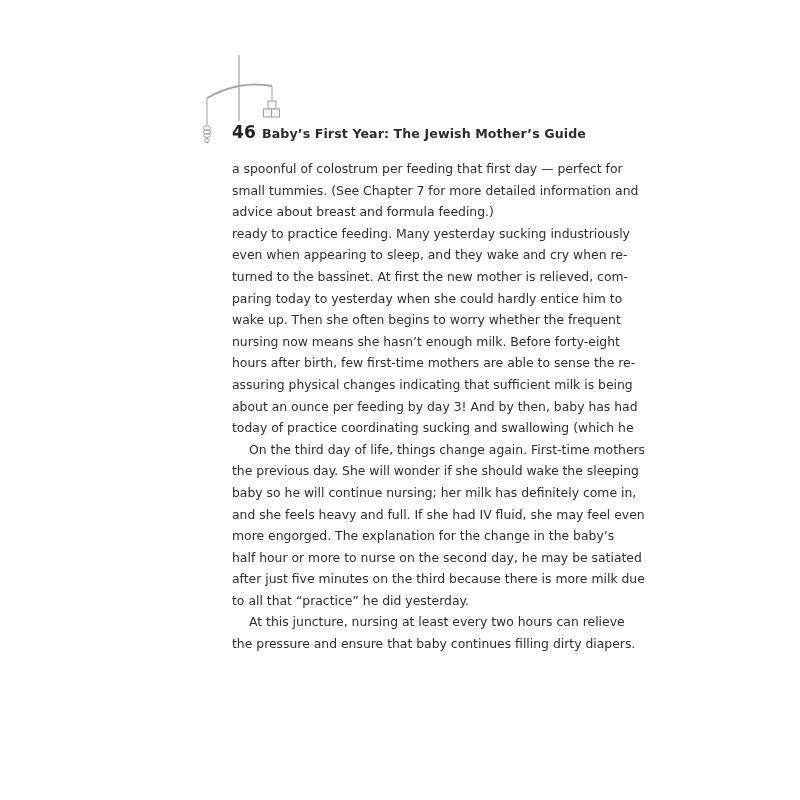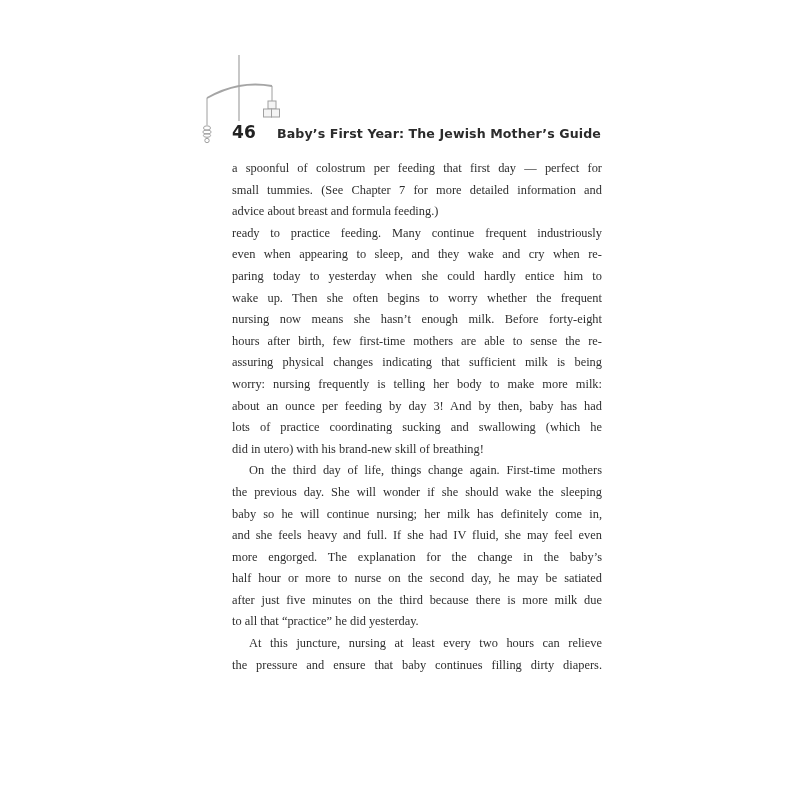--- a/index.html
+++ b/index.html
@@ -29,7 +29,7 @@
       white-space: nowrap;
       display: flex;
       align-items: baseline;
-      gap: 21px;
+      gap: 6px;
     }
     .page-number {
       font-family: "DejaVu Sans", sans-serif;

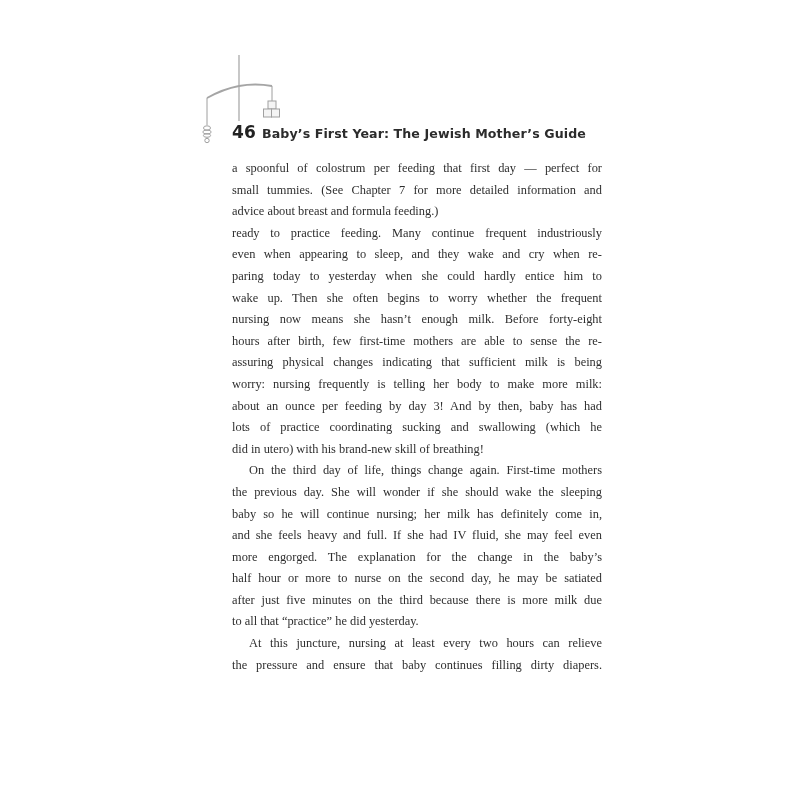--- a/index.html
+++ b/index.html
@@ -61,7 +61,6 @@
       text-align: justify;
       text-align-last: left;
       hyphens: manual;
-      font-family: Liberation Serif, serif;
     }
     .line {
       display: block;

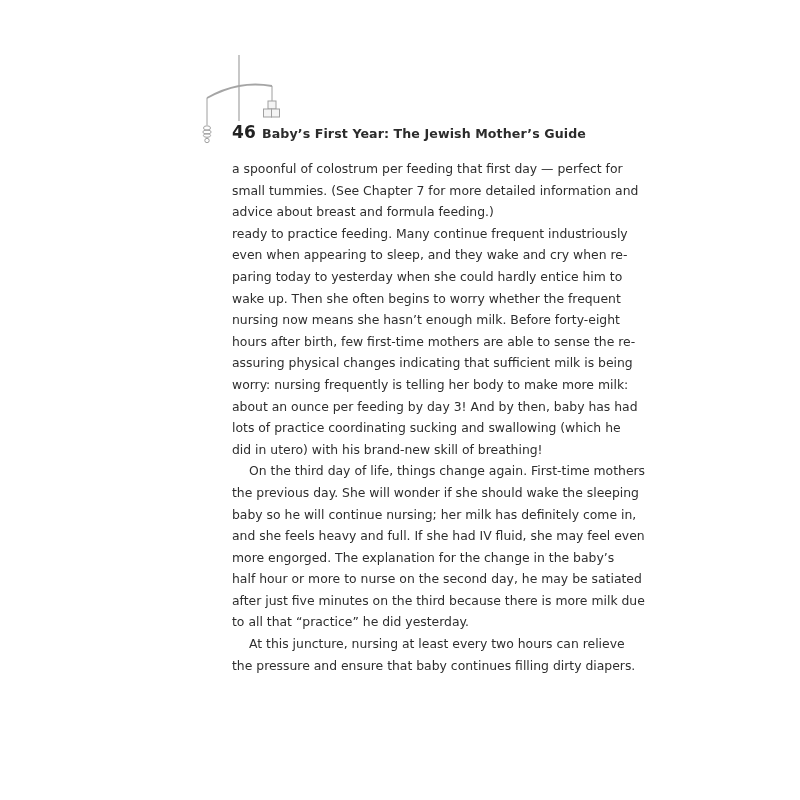--- a/index.html
+++ b/index.html
@@ -114,7 +114,7 @@
       <span class="line last">advice about breast and formula feeding.)</span>
     </p>
     <p>
-      <span class="line">ready to practice feeding. Many continue frequent industriously</span>
+      <span class="line">ready to practice feeding. Many yesterday sucking industriously</span>
       <span class="line">even when appearing to sleep, and they wake and cry when re-</span>
       <span class="line">paring today to yesterday when she could hardly entice him to</span>
       <span class="line">wake up. Then she often begins to worry whether the frequent</span>

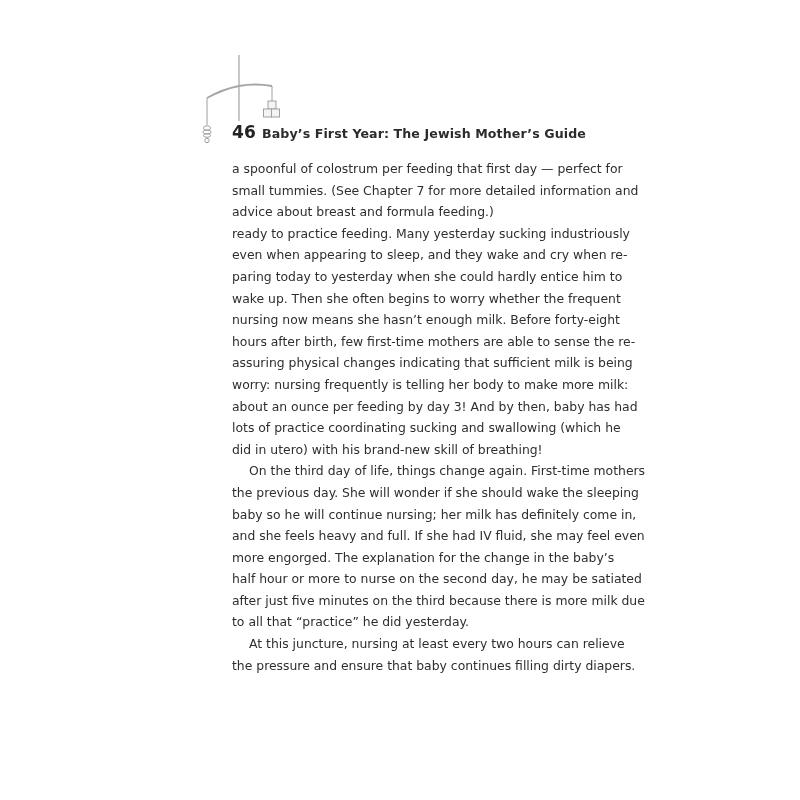--- a/index.html
+++ b/index.html
@@ -116,6 +116,7 @@
     <p>
       <span class="line">ready to practice feeding. Many yesterday sucking industriously</span>
       <span class="line">even when appearing to sleep, and they wake and cry when re-</span>
+      <span class="line">turned to the bassinet. At first the new mother is relieved, com-</span>
       <span class="line">paring today to yesterday when she could hardly entice him to</span>
       <span class="line">wake up. Then she often begins to worry whether the frequent</span>
       <span class="line">nursing now means she hasn’t enough milk. Before forty-eight</span>

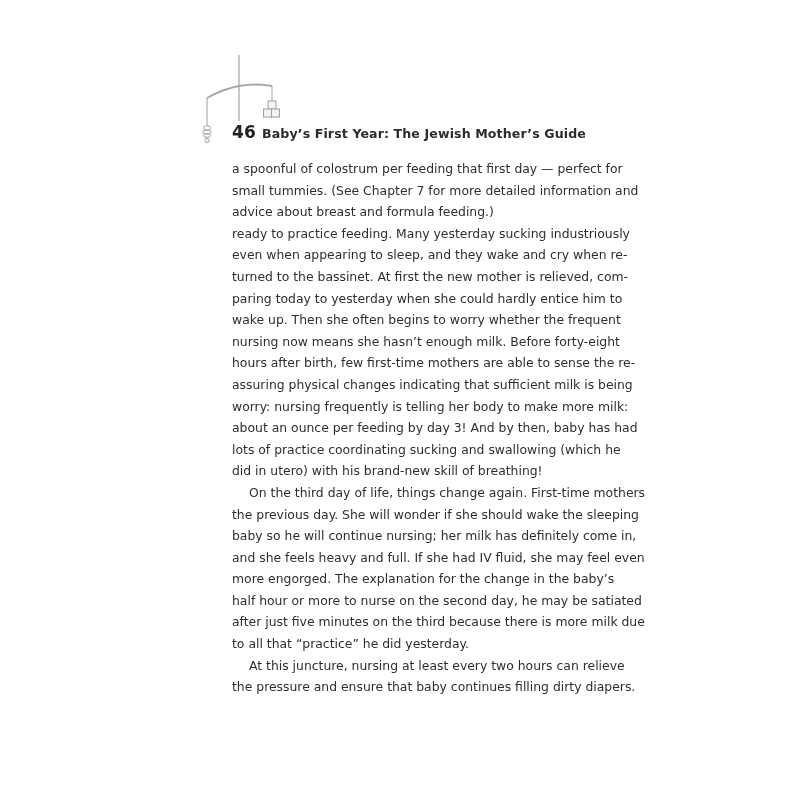--- a/index.html
+++ b/index.html
@@ -122,7 +122,6 @@
       <span class="line">nursing now means she hasn’t enough milk. Before forty-eight</span>
       <span class="line">hours after birth, few first-time mothers are able to sense the re-</span>
       <span class="line">assuring physical changes indicating that sufficient milk is being</span>
-      <span class="line">worry: nursing frequently is telling her body to make more milk:</span>
       <span class="line">about an ounce per feeding by day 3! And by then, baby has had</span>
       <span class="line">lots of practice coordinating sucking and swallowing (which he</span>
       <span class="line last">did in utero) with his brand-new skill of breathing!</span>

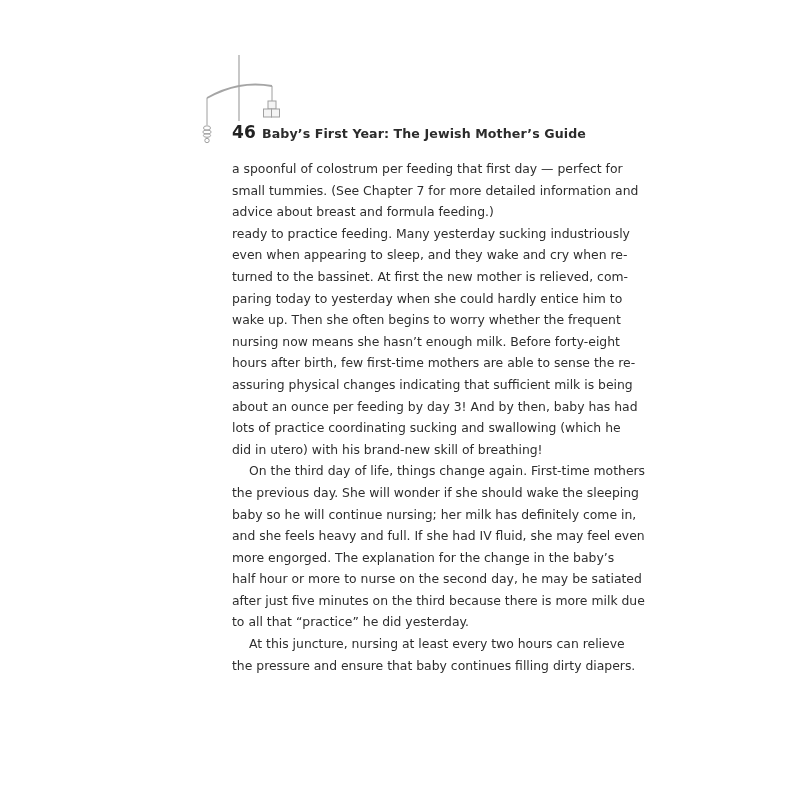--- a/index.html
+++ b/index.html
@@ -123,7 +123,7 @@
       <span class="line">hours after birth, few first-time mothers are able to sense the re-</span>
       <span class="line">assuring physical changes indicating that sufficient milk is being</span>
       <span class="line">about an ounce per feeding by day 3! And by then, baby has had</span>
-      <span class="line">lots of practice coordinating sucking and swallowing (which he</span>
+      <span class="line">today of practice coordinating sucking and swallowing (which he</span>
       <span class="line last">did in utero) with his brand-new skill of breathing!</span>
     </p>
     <p>

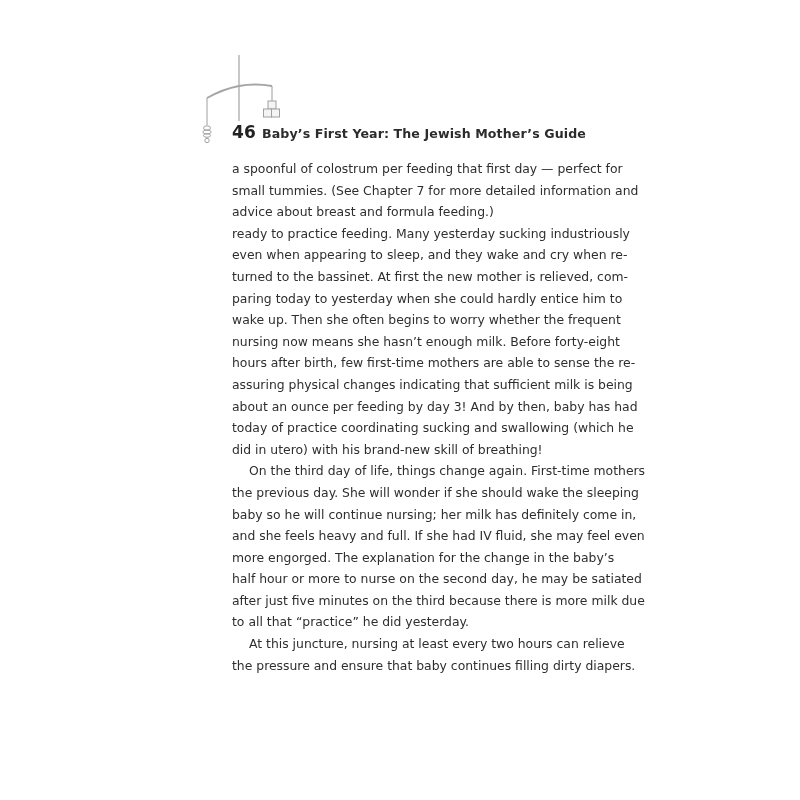--- a/index.html
+++ b/index.html
@@ -124,7 +124,6 @@
       <span class="line">assuring physical changes indicating that sufficient milk is being</span>
       <span class="line">about an ounce per feeding by day 3! And by then, baby has had</span>
       <span class="line">today of practice coordinating sucking and swallowing (which he</span>
-      <span class="line last">did in utero) with his brand-new skill of breathing!</span>
     </p>
     <p>
       <span class="line" style="padding-left:17px">On the third day of life, things change again. First-time mothers</span>

